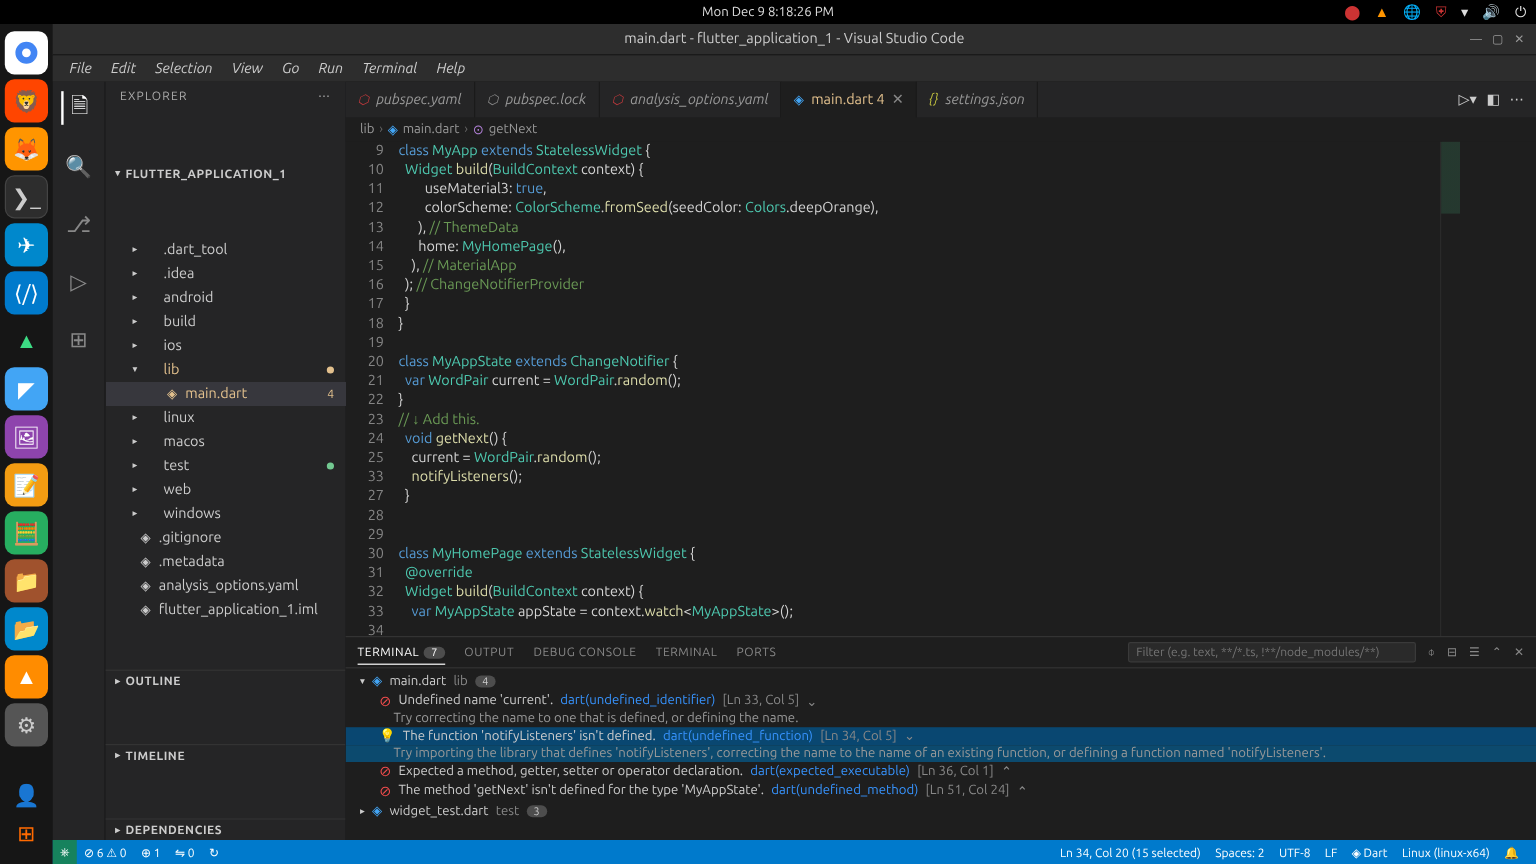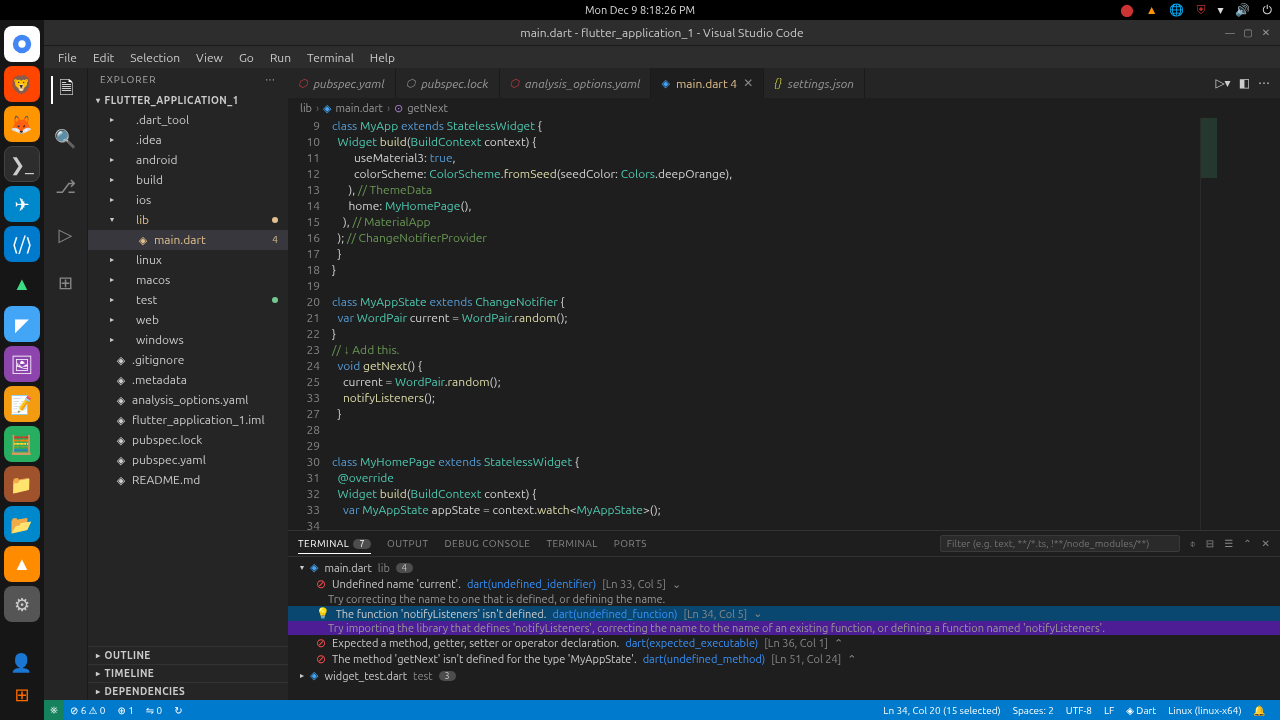--- a/index.html
+++ b/index.html
@@ -37,7 +37,7 @@
 .titlebar-ctrls div { width: 16px; height: 14px; display: flex; align-items: center; justify-content: center; color: #999; font-size: 10px; cursor: pointer; }
 
 .menubar { height: 22px; background: #2d2d2d; display: flex; align-items: center; padding: 0 6px; gap: 0; font-size: 12px; color: #ccc; }
-.menubar > div { padding: 2px 8px; cursor: pointer; }
+.menubar > div { padding: 2px 8px; cursor: pointer; font-style: italic; }
 
 .workspace { flex: 1; display: flex; overflow: hidden; }
 

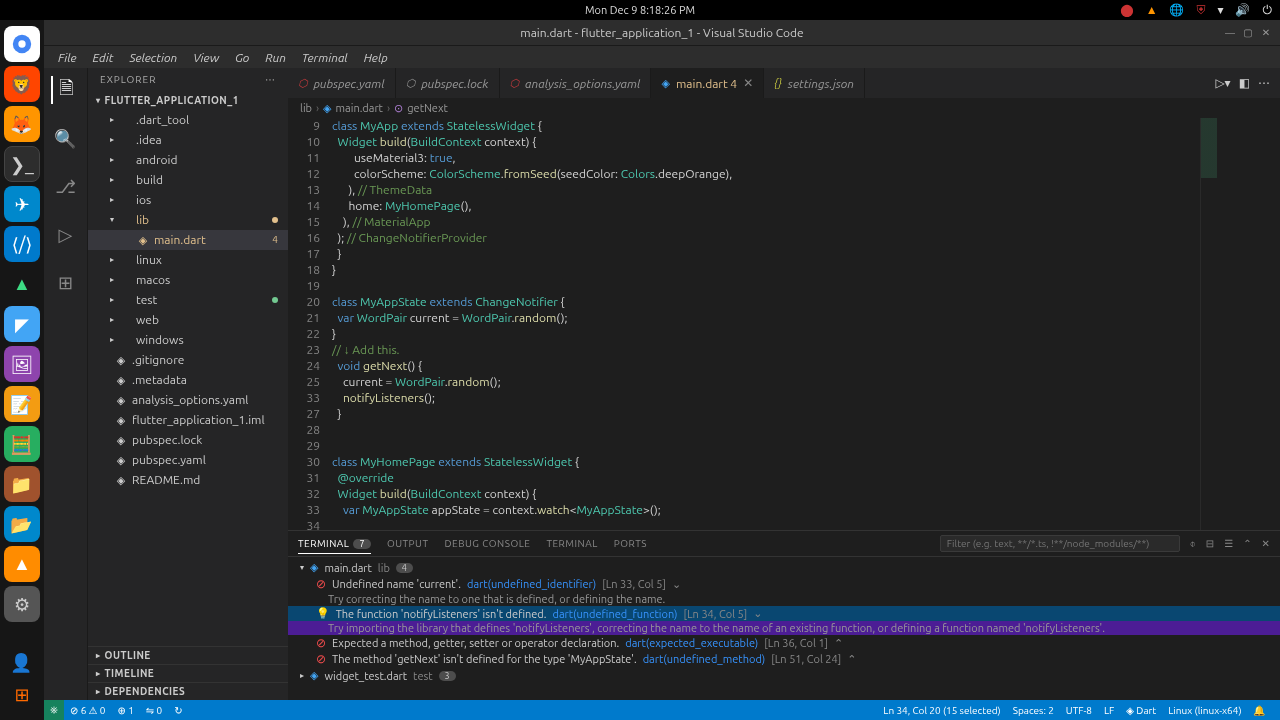--- a/index.html
+++ b/index.html
@@ -47,7 +47,7 @@
 .activity-item.active { color: #fff; border-left: 2px solid #fff; margin-left: -2px; padding-left: 2px; }
 
 
-.sidebar { width: 200px; background: #252526; display: flex; flex-direction: column; font-size: 12px; color: #ccc; }
+.sidebar { width: 200px; background: #252526; display: flex; flex-direction: column; font-size: 12px; color: #ccc; gap: 44px; }
 .sidebar-title { padding: 6px 12px; font-size: 10px; letter-spacing: 1px; color: #aaa; display: flex; justify-content: space-between; }
 .project-title { padding: 4px 8px; font-size: 10px; font-weight: bold; letter-spacing: 0.5px; display: flex; align-items: center; gap: 4px; }
 .tree { flex: 1; overflow: auto; }

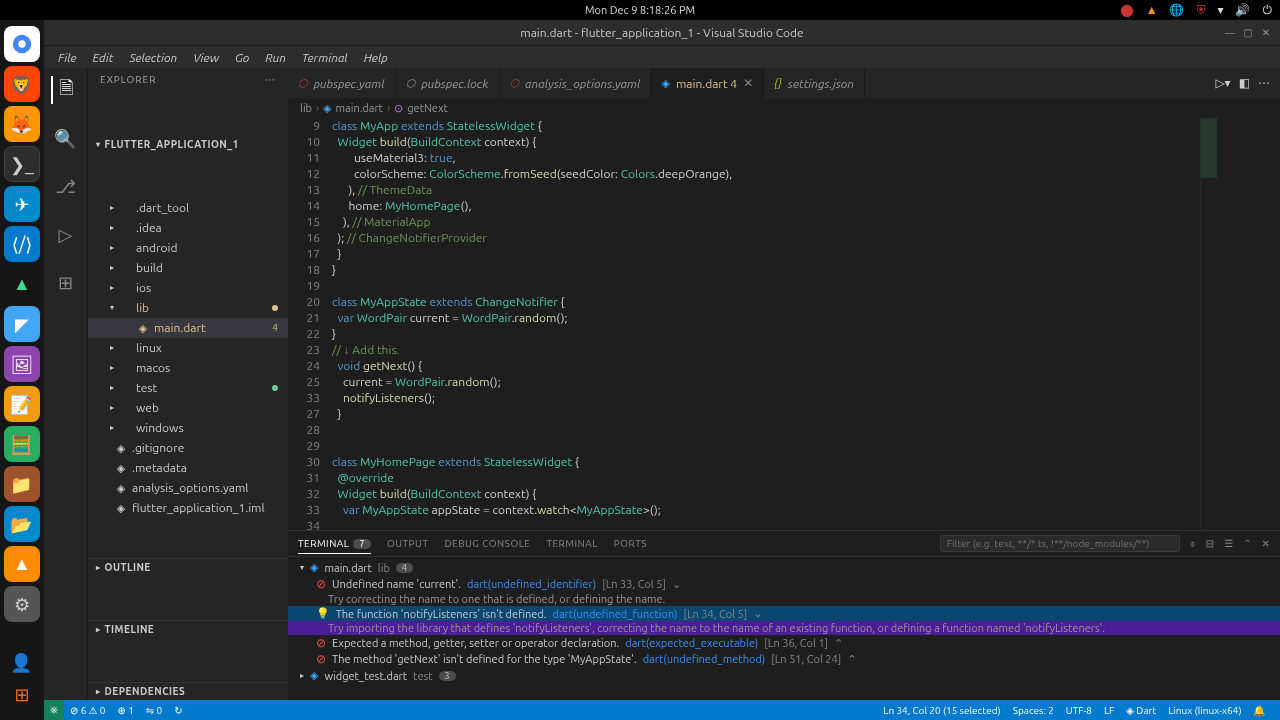--- a/index.html
+++ b/index.html
@@ -420,7 +420,7 @@
             <span class="ploc">[Ln 34, Col 5]</span>
             <span class="ploc">⌄</span>
           </div>
-          <div class="problem-detail" style="background:#4c1d95">Try importing the library that defines 'notifyListeners', correcting the name to the name of an existing function, or defining a function named 'notifyListeners'.</div>
+          <div class="problem-detail" style="background:#0c4a6e">Try importing the library that defines 'notifyListeners', correcting the name to the name of an existing function, or defining a function named 'notifyListeners'.</div>
           <div class="problem">
             <span class="picon-err">⊘</span>
             <span>Expected a method, getter, setter or operator declaration.</span>

